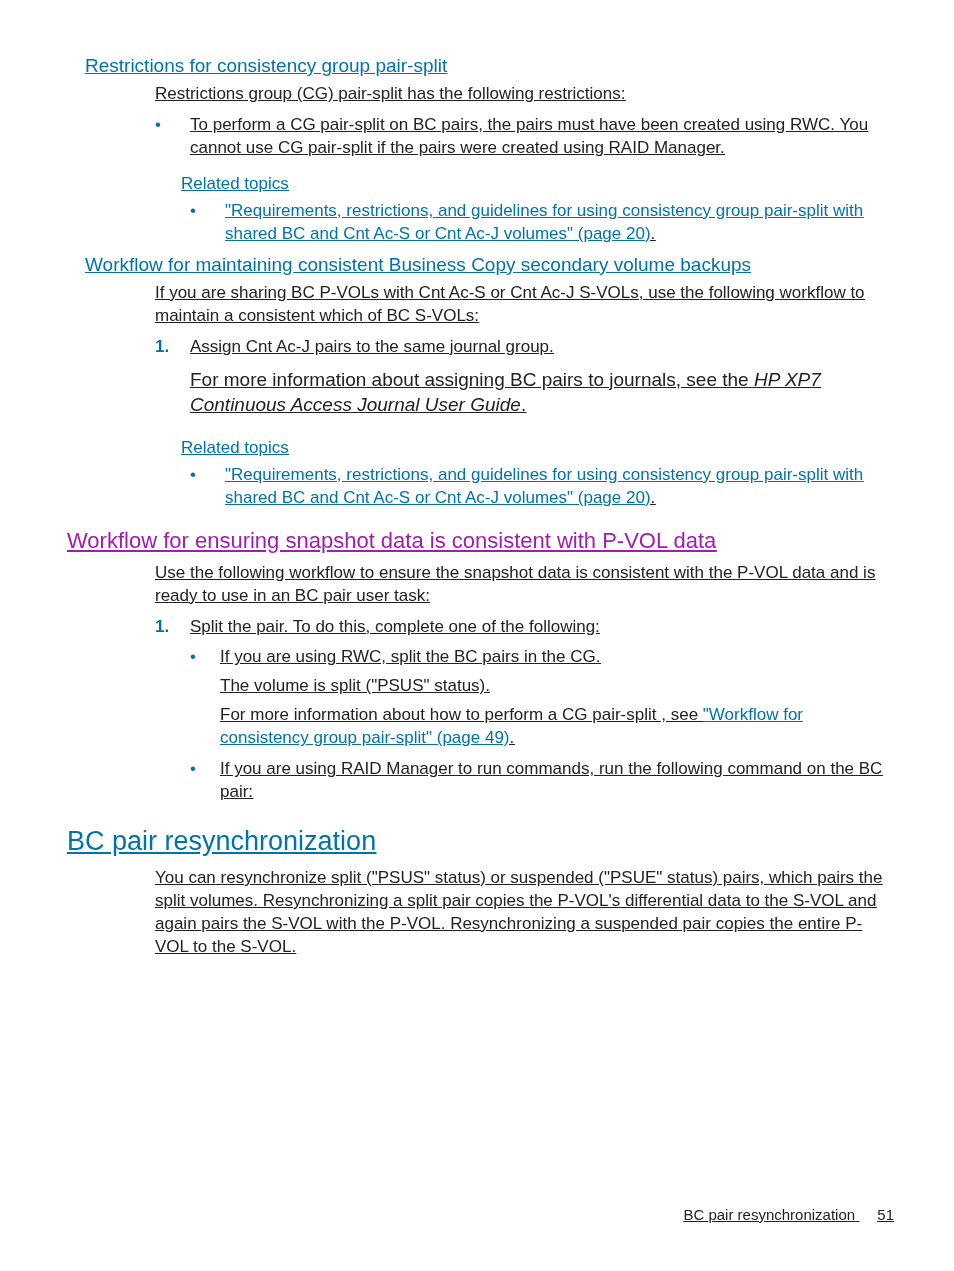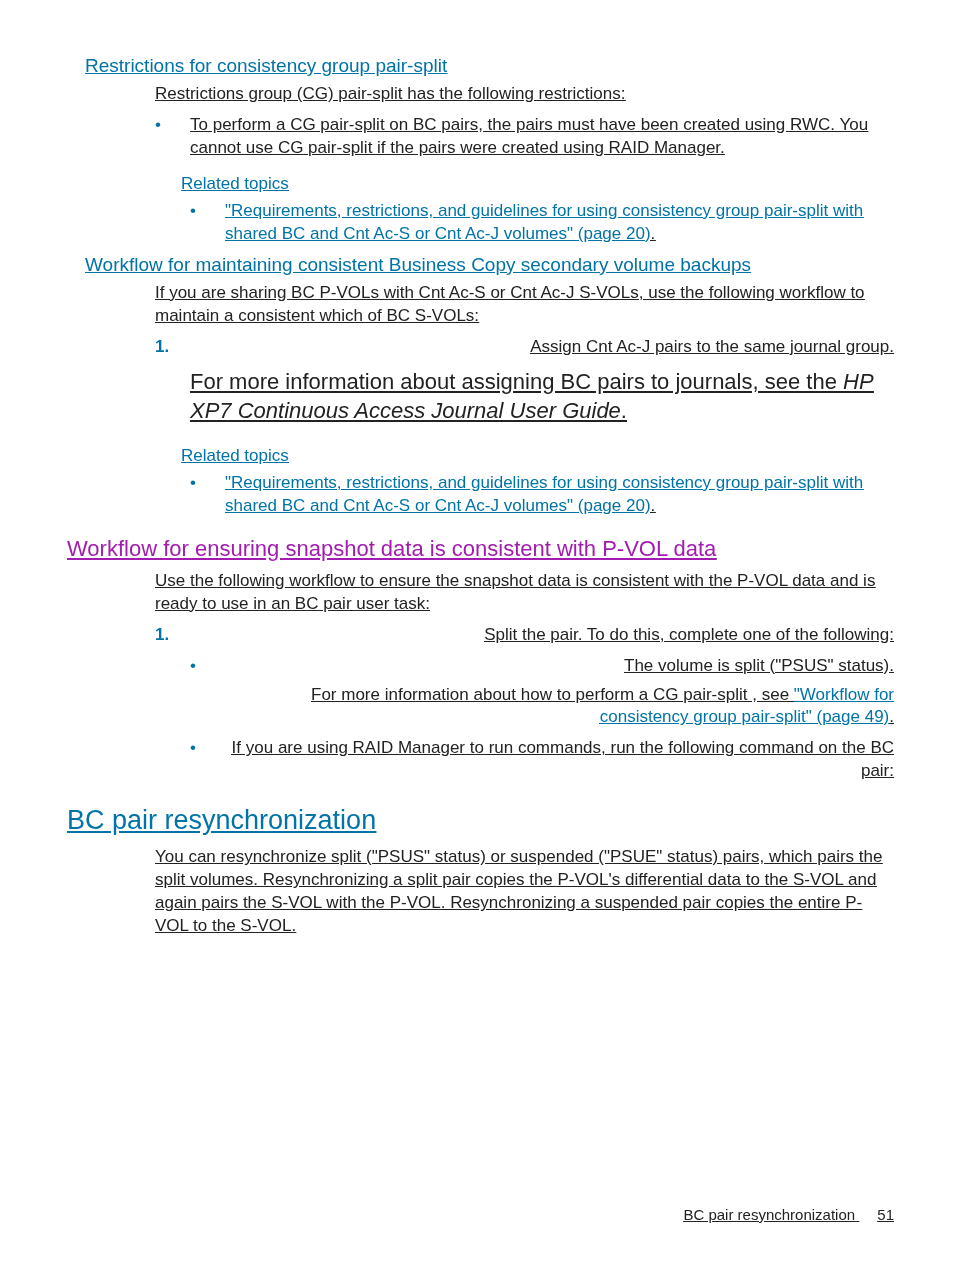--- a/index.html
+++ b/index.html
@@ -79,7 +79,6 @@
   }
   ol.numbers {
     counter-reset: item;
-    text-align: right;
   }
   ol.numbers > li {
     list-style: none;

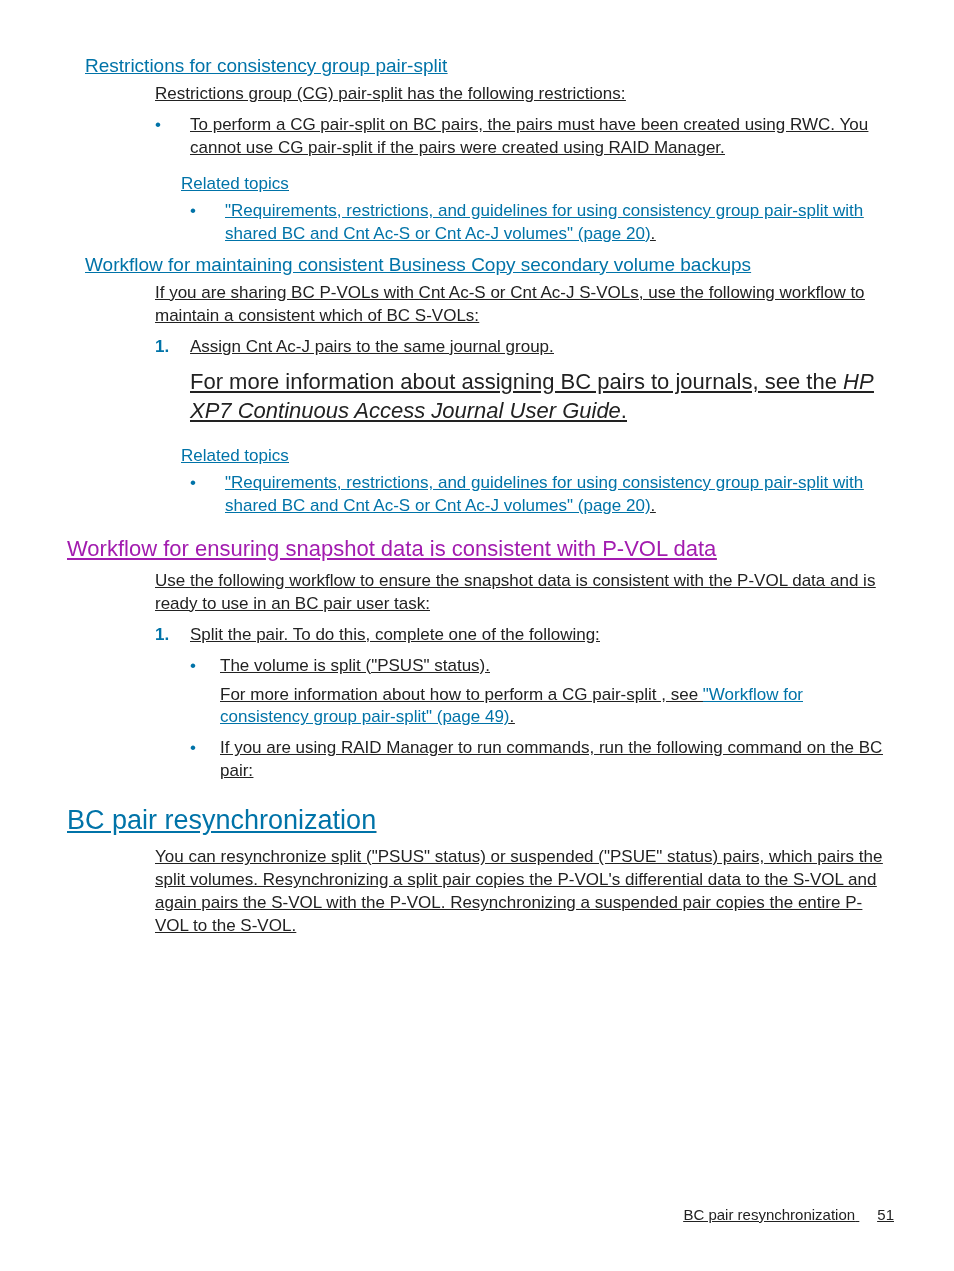--- a/index.html
+++ b/index.html
@@ -144,7 +144,7 @@
   }
   .more-info {
     margin-left: 105px;
-    font-size: 22px;
+    font-size: 19px;
     line-height: 1.35;
     margin-bottom: 20px;
   }

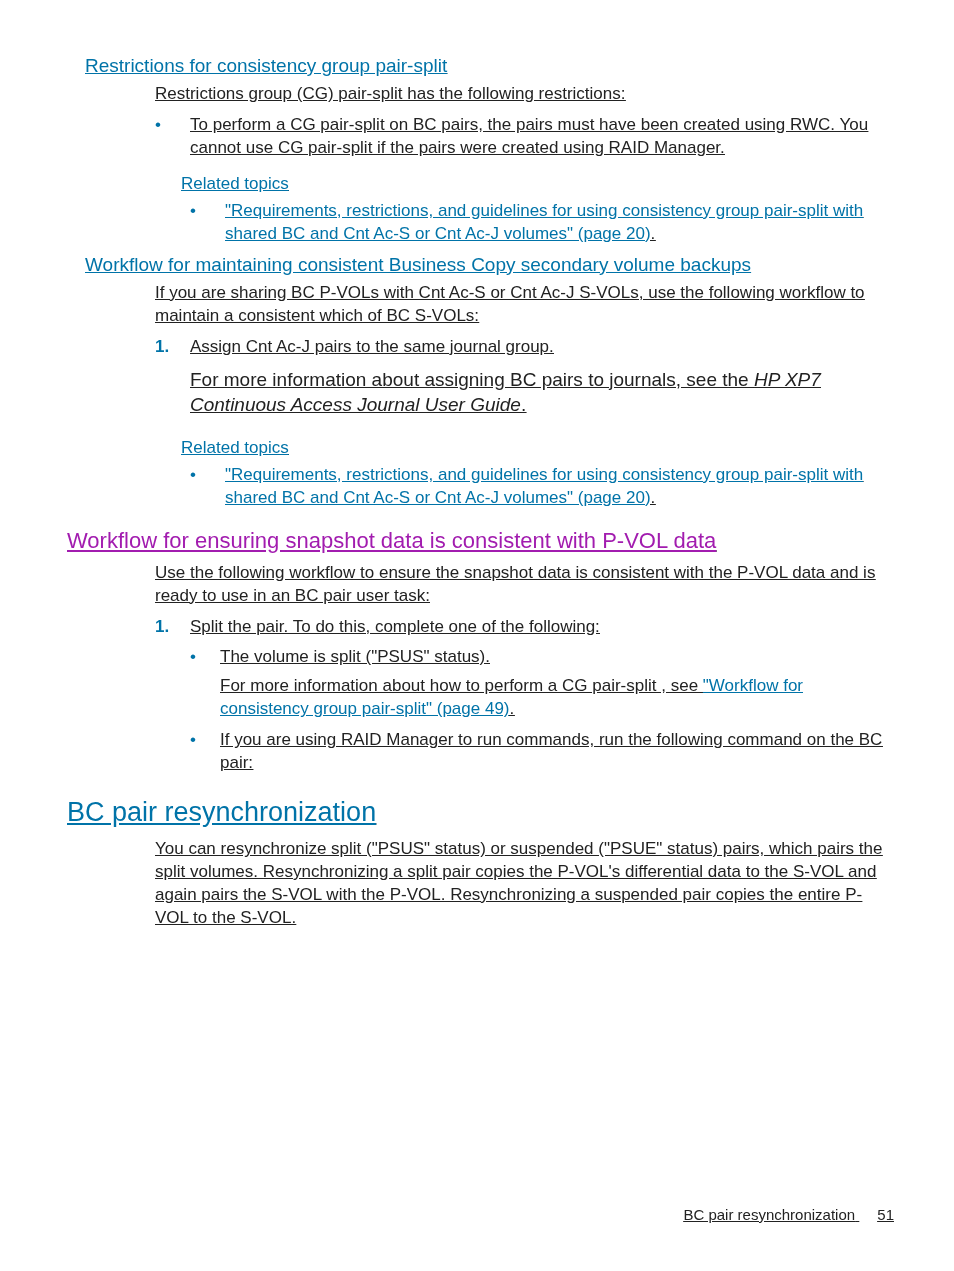--- a/index.html
+++ b/index.html
@@ -182,6 +182,7 @@
     <span>Split the pair. To do this, complete one of the following:</span>
     <ul class="sub-bullets">
       <li>
+        <span>If you are using RWC, split the BC pairs in the CG.</span>
         <div class="sub-para">The volume is split ("PSUS" status).</div>
         <div class="sub-para">
           <span>For more information about how to perform a CG pair-split , see </span><span class="link">"Workflow for consistency group pair-split" (page 49)</span><span>.</span>

